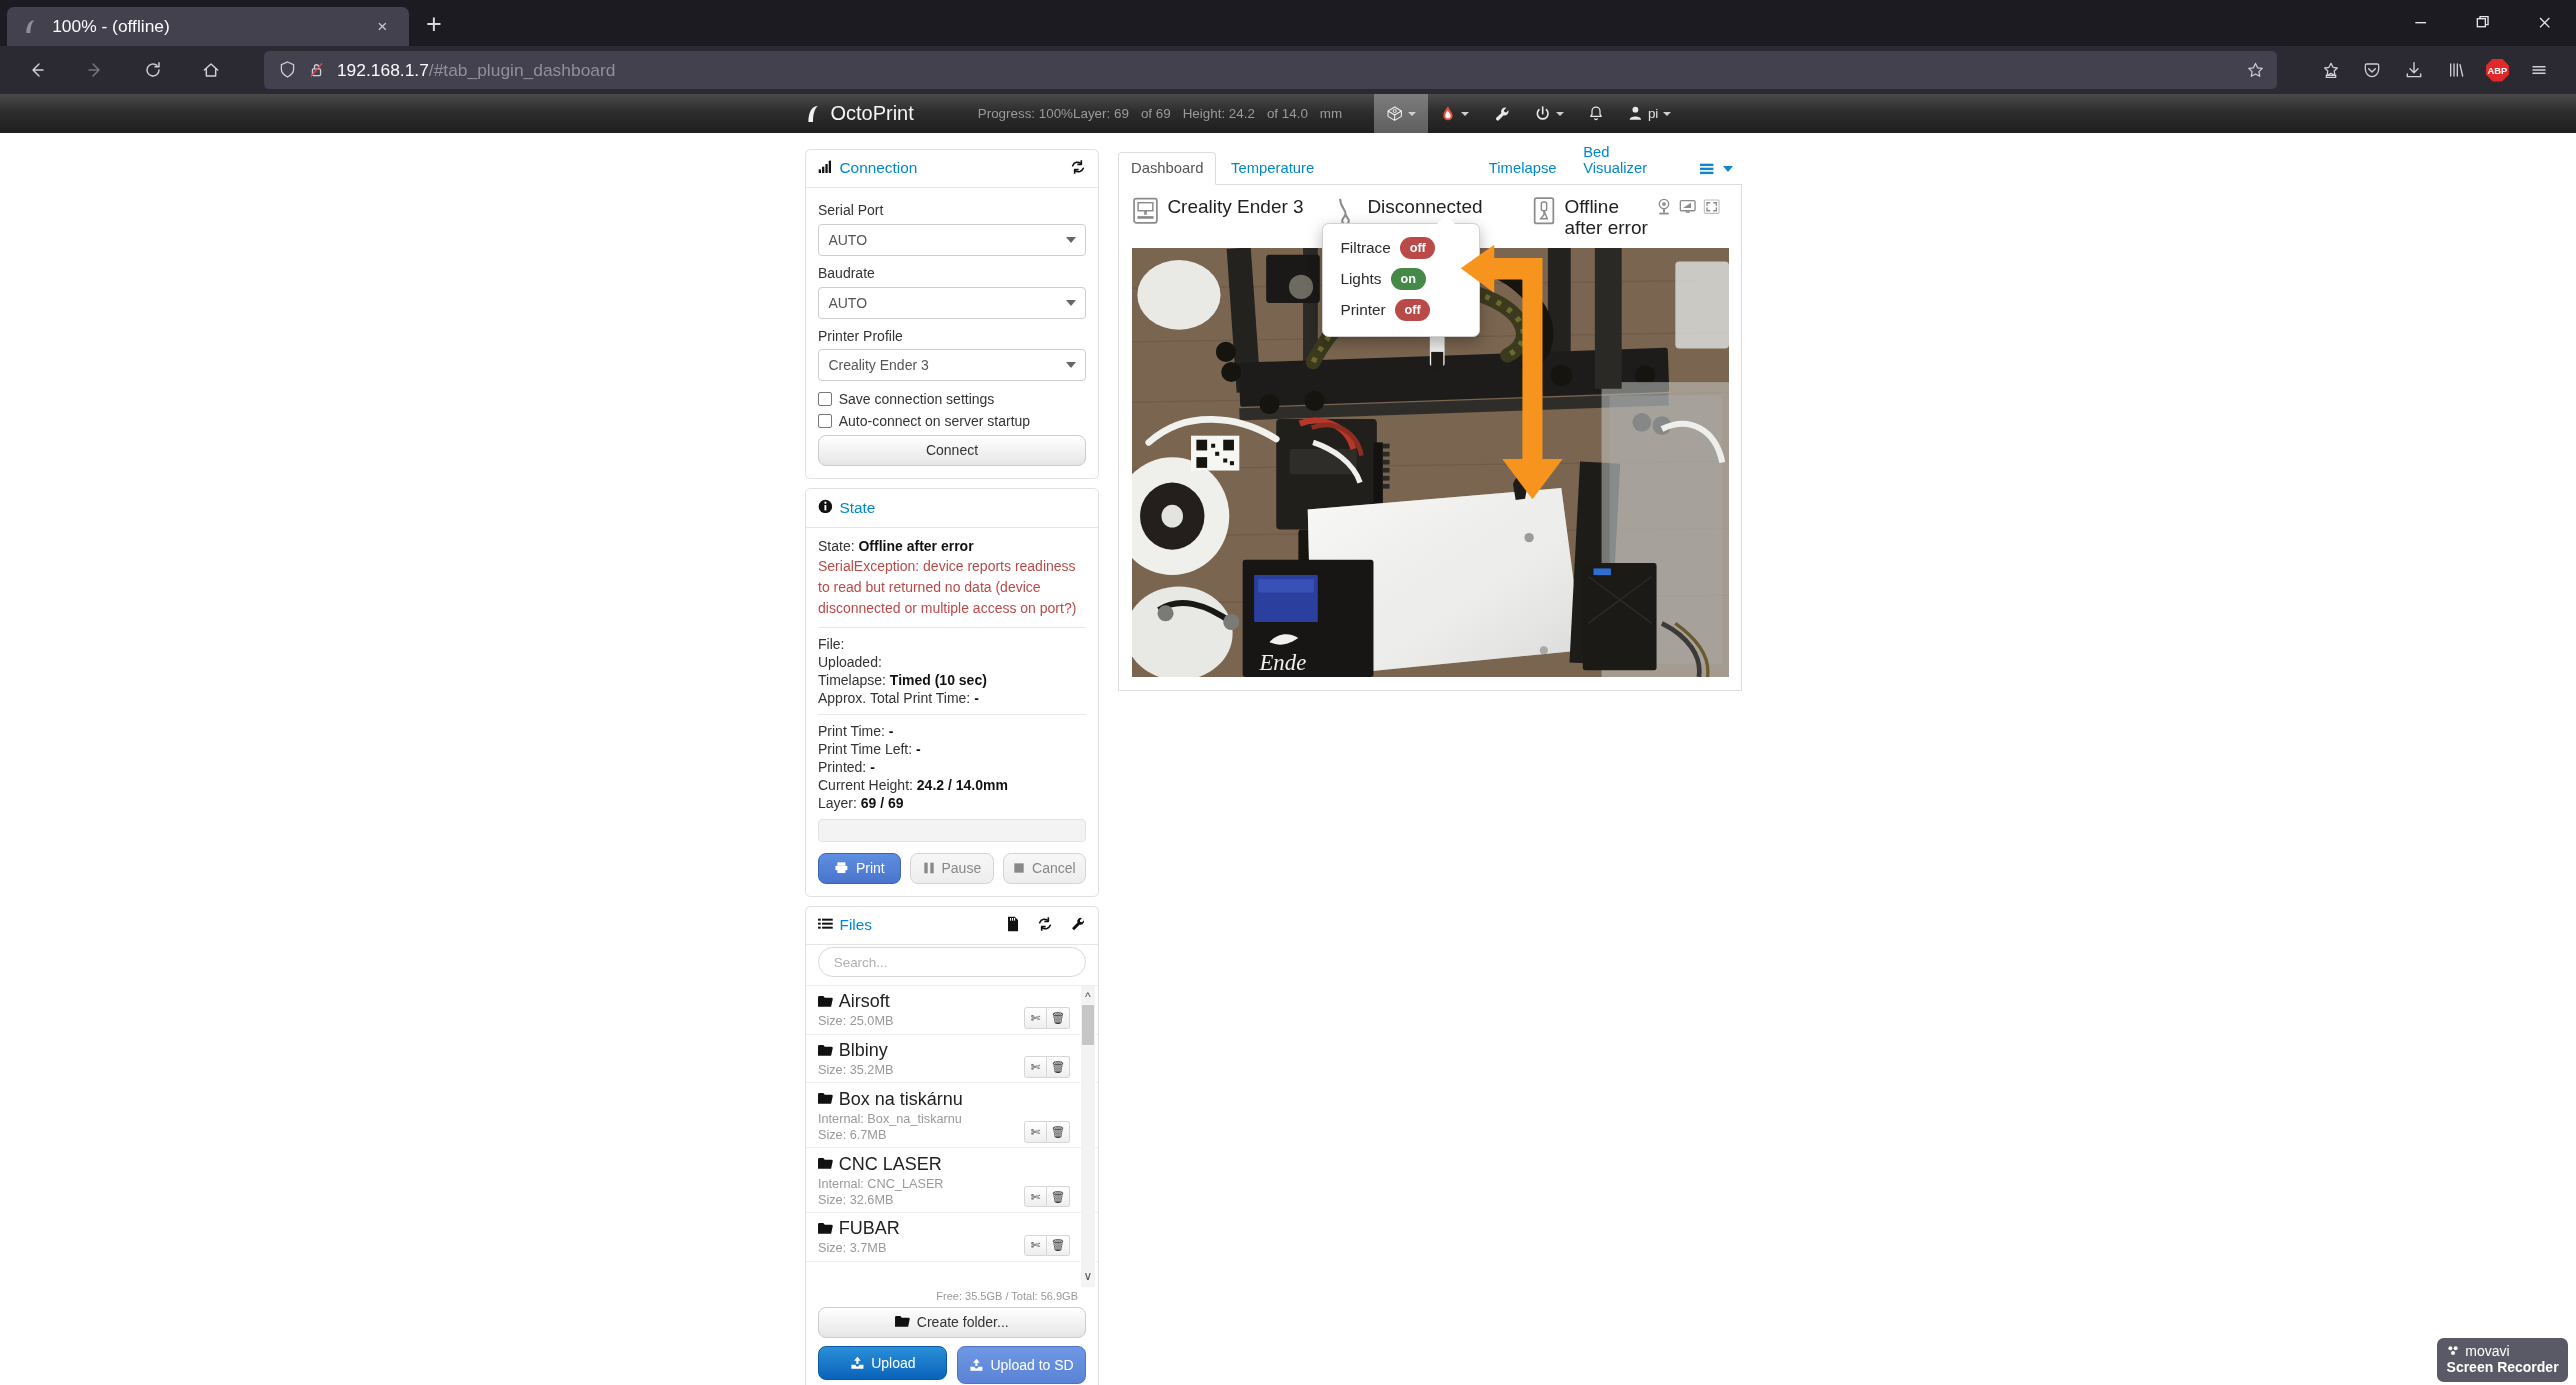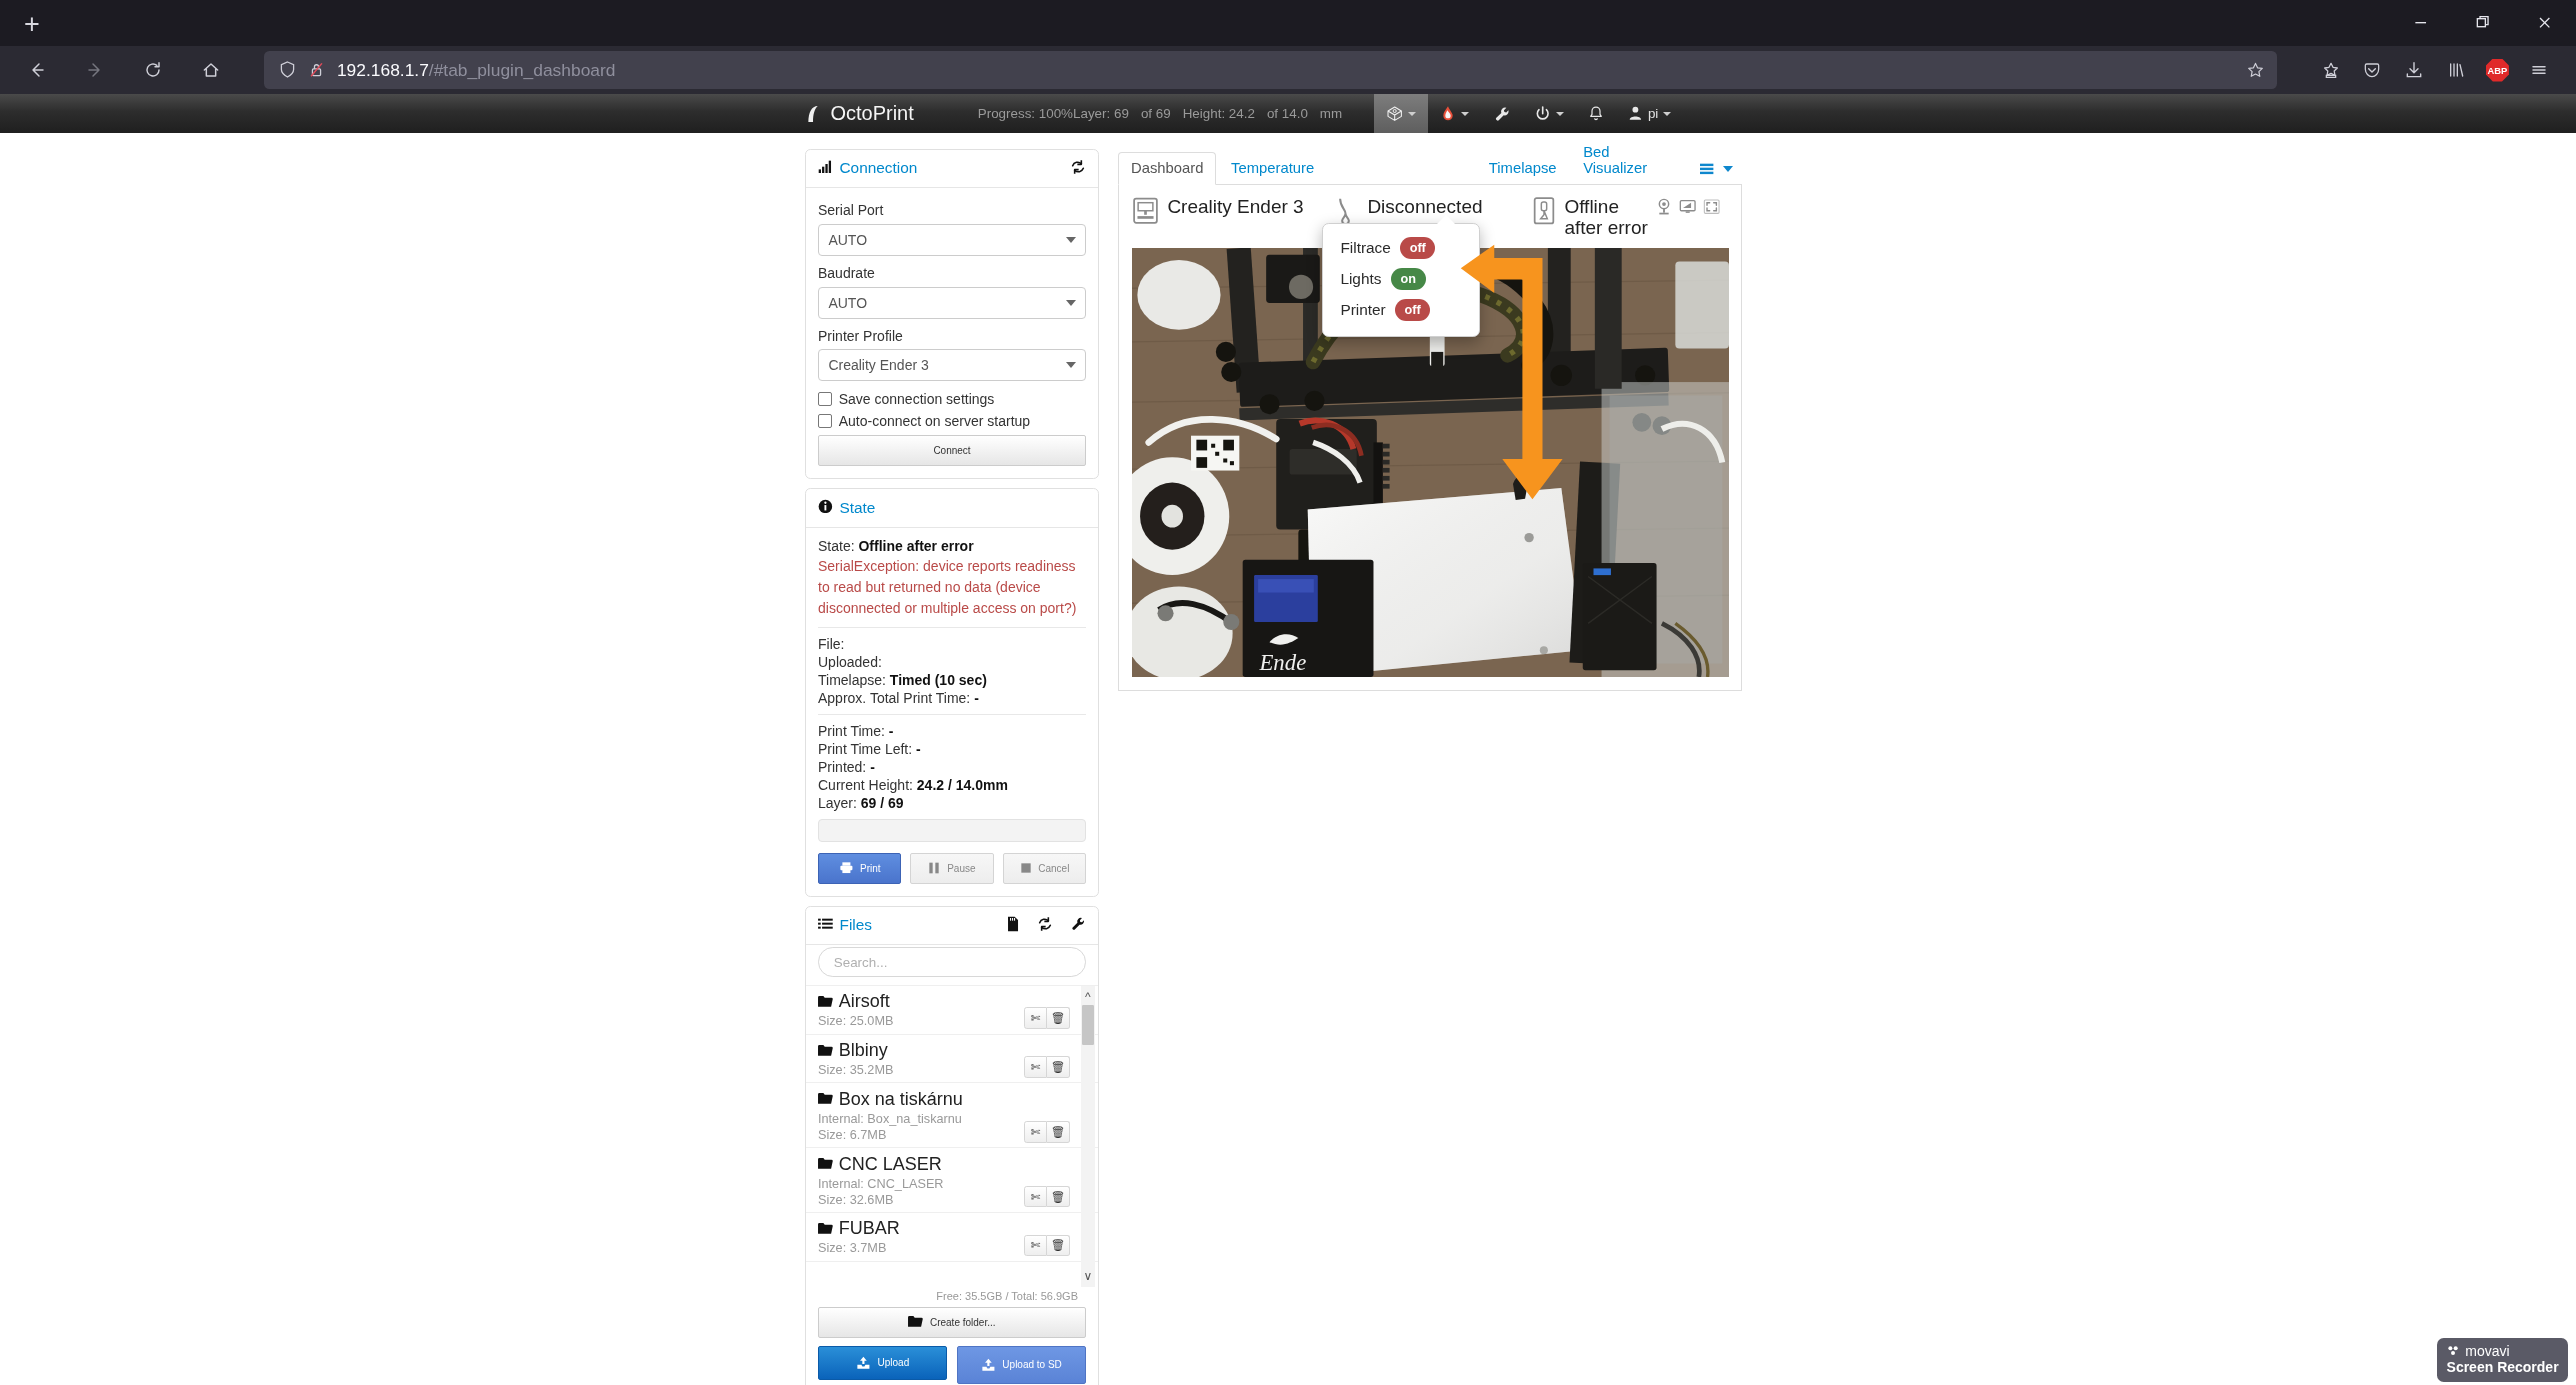--- a/index.html
+++ b/index.html
@@ -171,6 +171,15 @@
 <div class="browser">
 
   <div class="tabstrip">
+    <div class="tab">
+      <span class="tab-favicon">
+        <svg width="20" height="20" viewBox="0 0 30 30">
+          <path d="M8 24 C8 12, 13 5, 20 5 C16 9, 14 15, 14 24 Z" fill="#8d8d96"></path>
+        </svg>
+      </span>
+      <span class="tab-title">100% - (offline)</span>
+      <span class="tab-close">×</span>
+    </div>
     <div class="newtab">+</div>
 
     <div class="wincontrols">

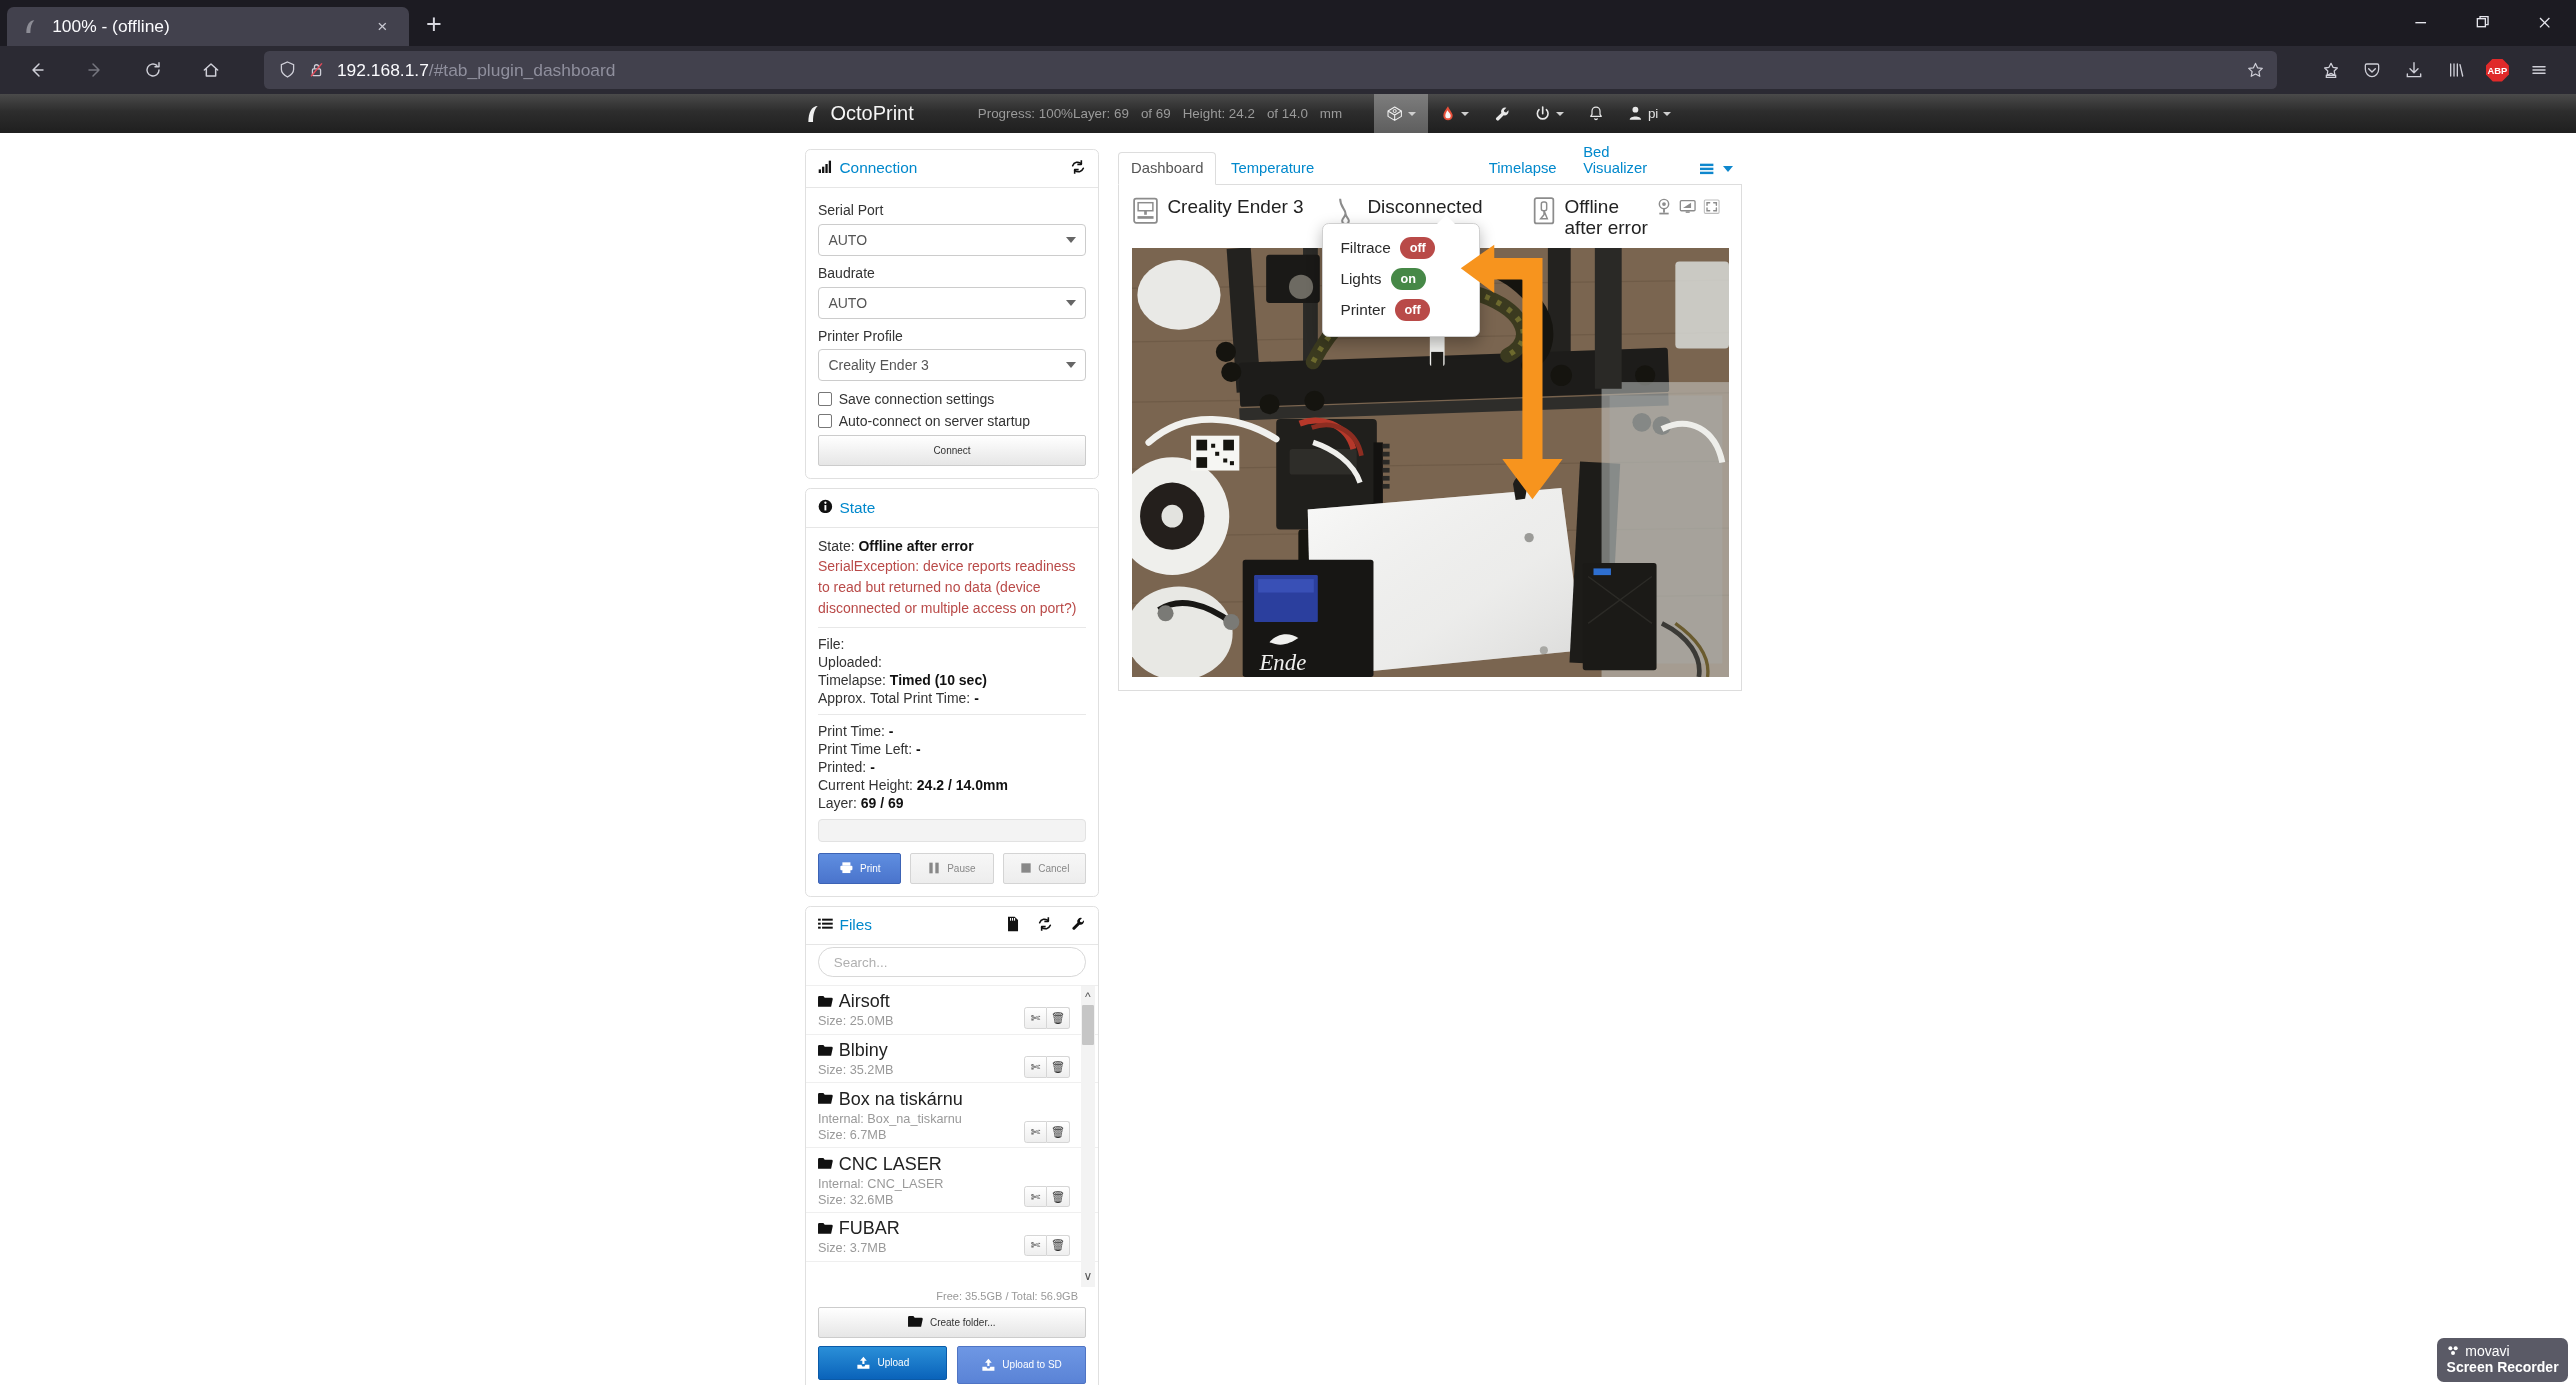--- a/index.html
+++ b/index.html
@@ -103,7 +103,7 @@
   .chev { width:0;height:0;border-left:5.4px solid transparent;border-right:5.4px solid transparent;border-top:6.7px solid #666; }
   .checkline { display:flex; align-items:center; gap:6.7px; font-size:14px; color:#333; margin-bottom: 6px; }
   .cbox { width: 14px; height: 14px; border:1.3px solid #777; border-radius:2px; background:#fff; flex:0 0 14px; }
-  .btn { display:flex; align-items:center; justify-content:center; gap:6.7px; border-radius:2px; font-size:10px; cursor:default; }
+  .btn { display:flex; align-items:center; justify-content:center; gap:6.7px; border-radius:8px; font-size:14px; cursor:default; }
   .btn-default { background: linear-gradient(to bottom,#fff,#e6e6e6); border:0.7px solid #ccc; color:#333; height: 31px; width:100%; }
   .btn-primary { background: linear-gradient(to bottom,#5f8ee0,#4a74cc); border:0.7px solid #3c63b5; color:#fff; }
   .btn-disabled { background: linear-gradient(to bottom,#f7f7f7,#ededed); border:0.7px solid #d4d4d4; color:#888; }

